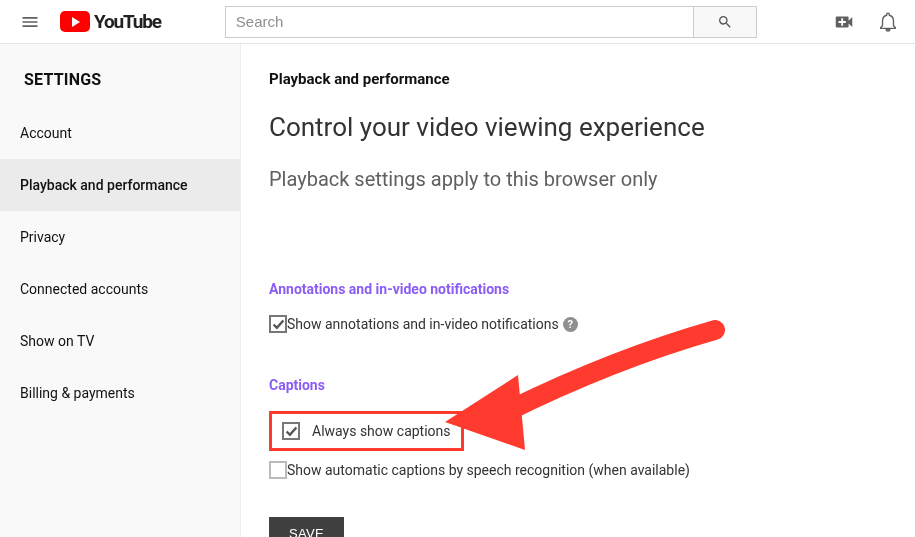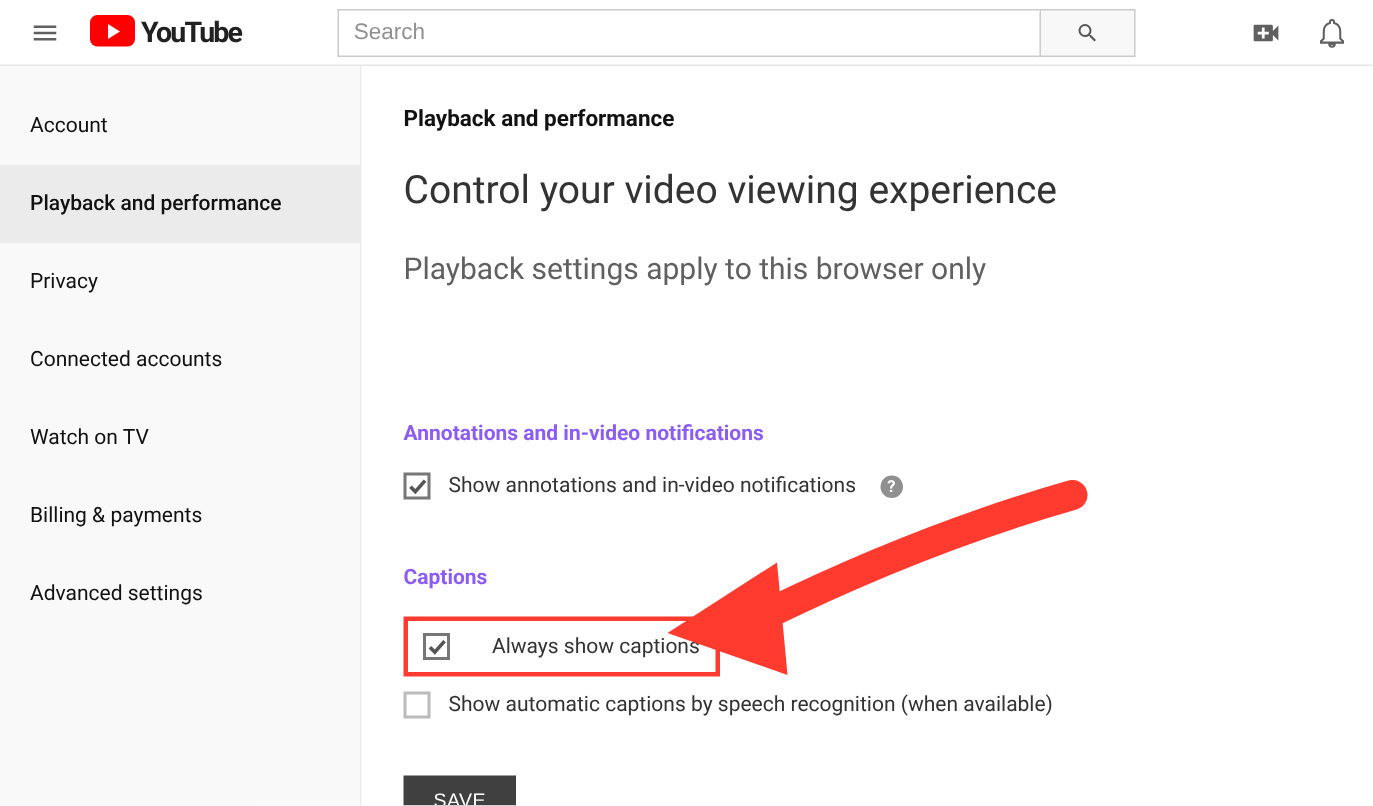--- a/index.html
+++ b/index.html
@@ -29,7 +29,7 @@
     cursor: pointer;
   }
   .menu-btn svg { width: 20px; height: 20px; fill: #606060; }
-  .logo { display: flex; cursor: pointer; }
+  .logo { display: flex; align-items: center; cursor: pointer; }
   .logo-play {
     width: 30px; height: 21px;
     background: #ff0000;

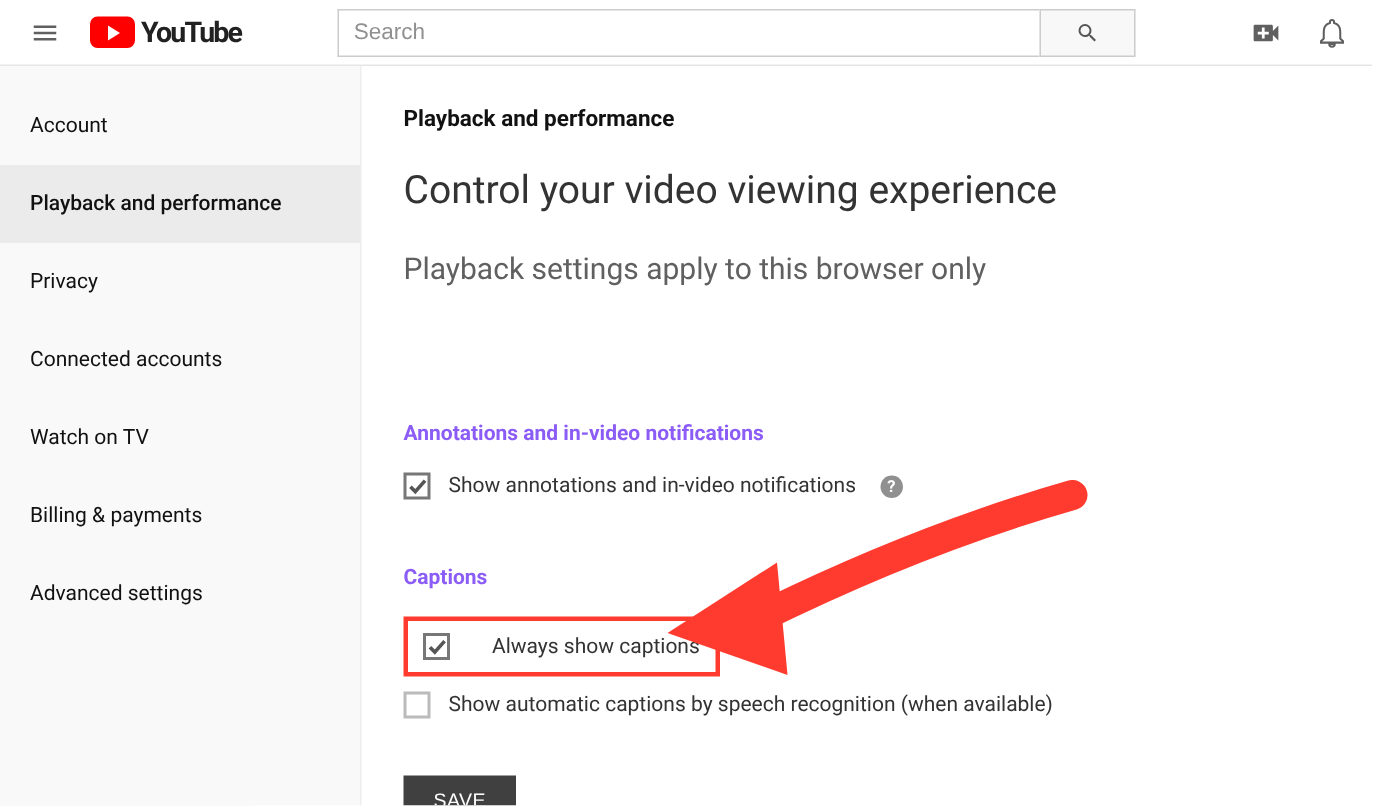--- a/index.html
+++ b/index.html
@@ -229,6 +229,7 @@
 
 <div class="layout">
   <div class="sidebar">
+    <div class="sb-heading">SETTINGS</div>
     <div class="sb-item"><span>Account</span></div>
     <div class="sb-item active"><span>Playback and performance</span></div>
     <div class="sb-item"><span>Privacy</span></div>

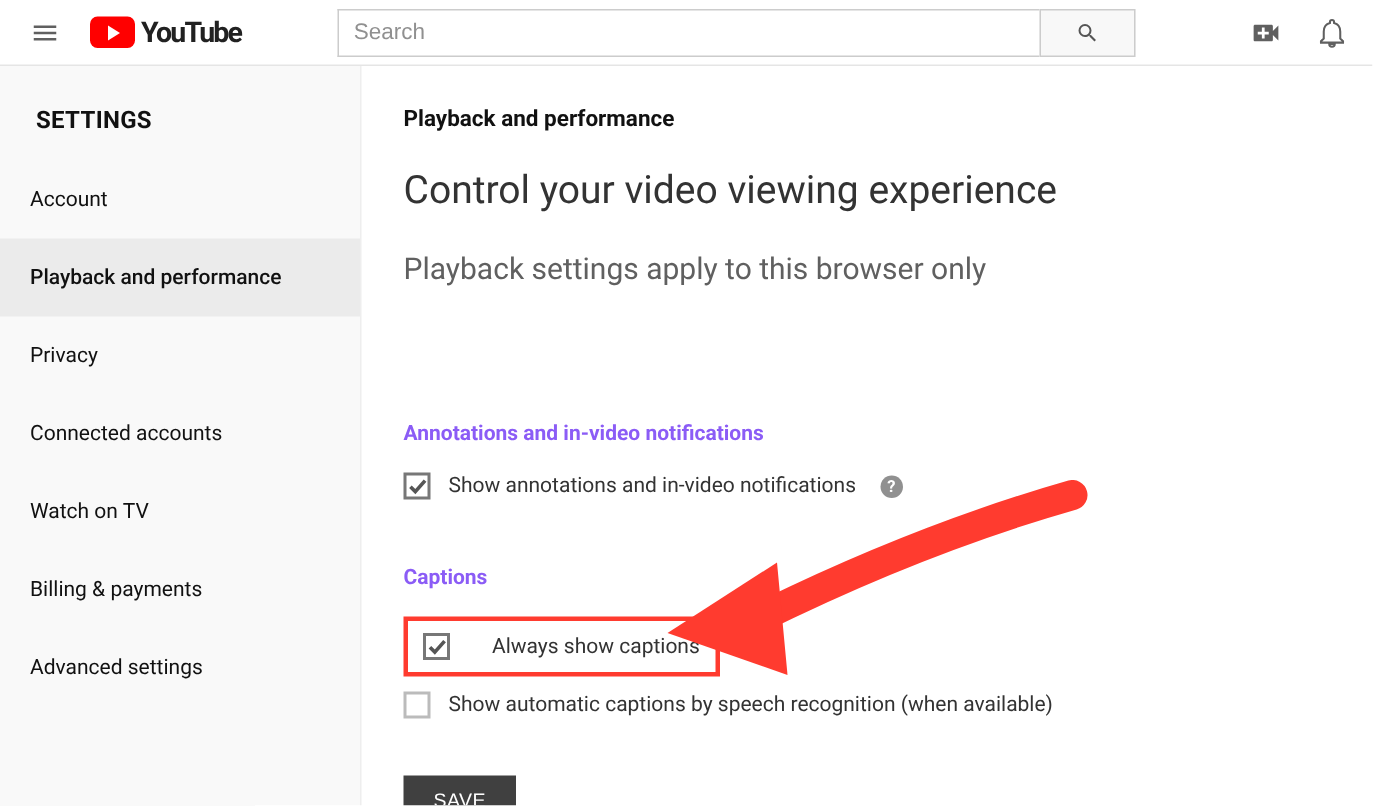--- a/index.html
+++ b/index.html
@@ -140,7 +140,6 @@
   .check-row {
     display: flex;
     align-items: center;
-    gap: 12px;
     margin-bottom: 10px;
   }
   .cb {

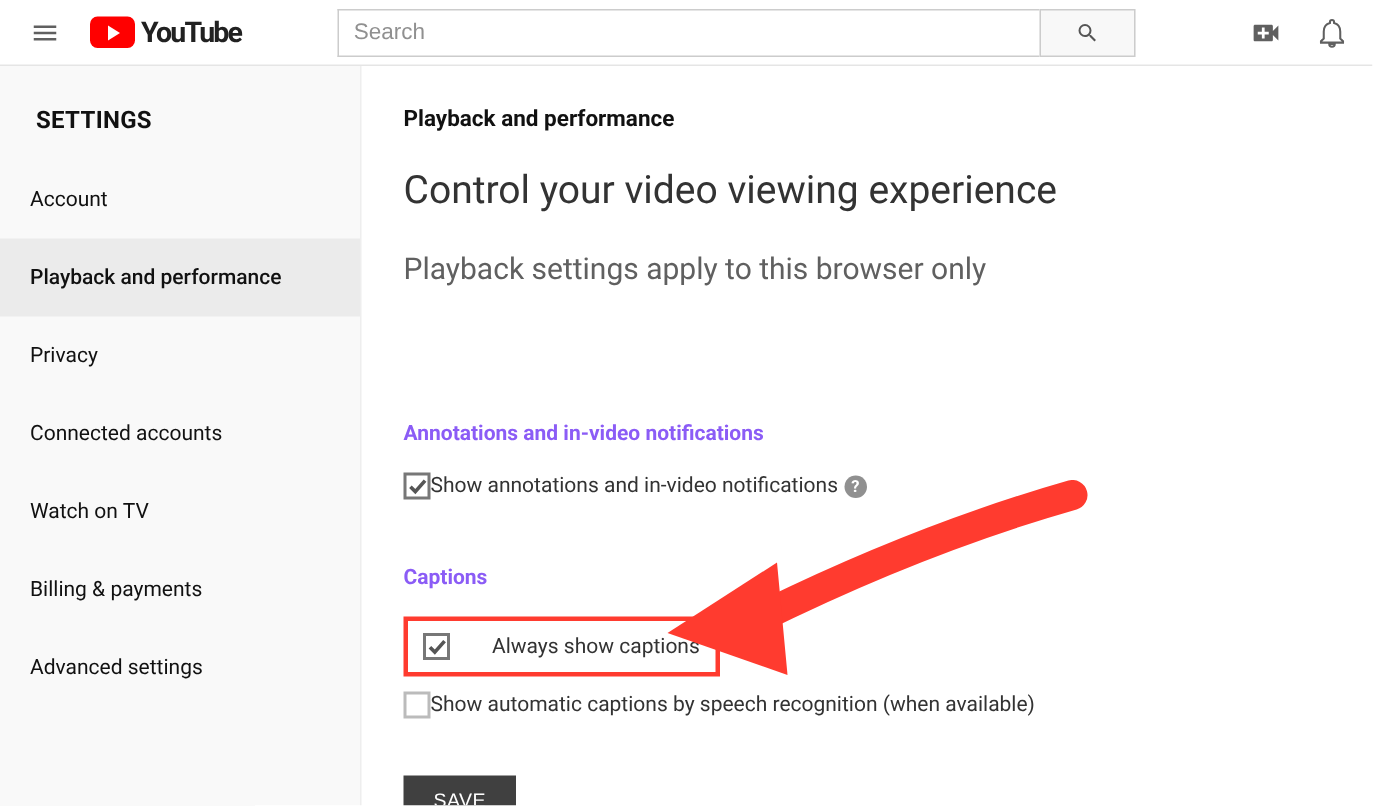--- a/index.html
+++ b/index.html
@@ -233,7 +233,7 @@
     <div class="sb-item active"><span>Playback and performance</span></div>
     <div class="sb-item"><span>Privacy</span></div>
     <div class="sb-item"><span>Connected accounts</span></div>
-    <div class="sb-item"><span>Watch on TV</span></div>
+    <div class="sb-item"><span>Show on TV</span></div>
     <div class="sb-item"><span>Billing &amp; payments</span></div>
     <div class="sb-item"><span>Advanced settings</span></div>
   </div>

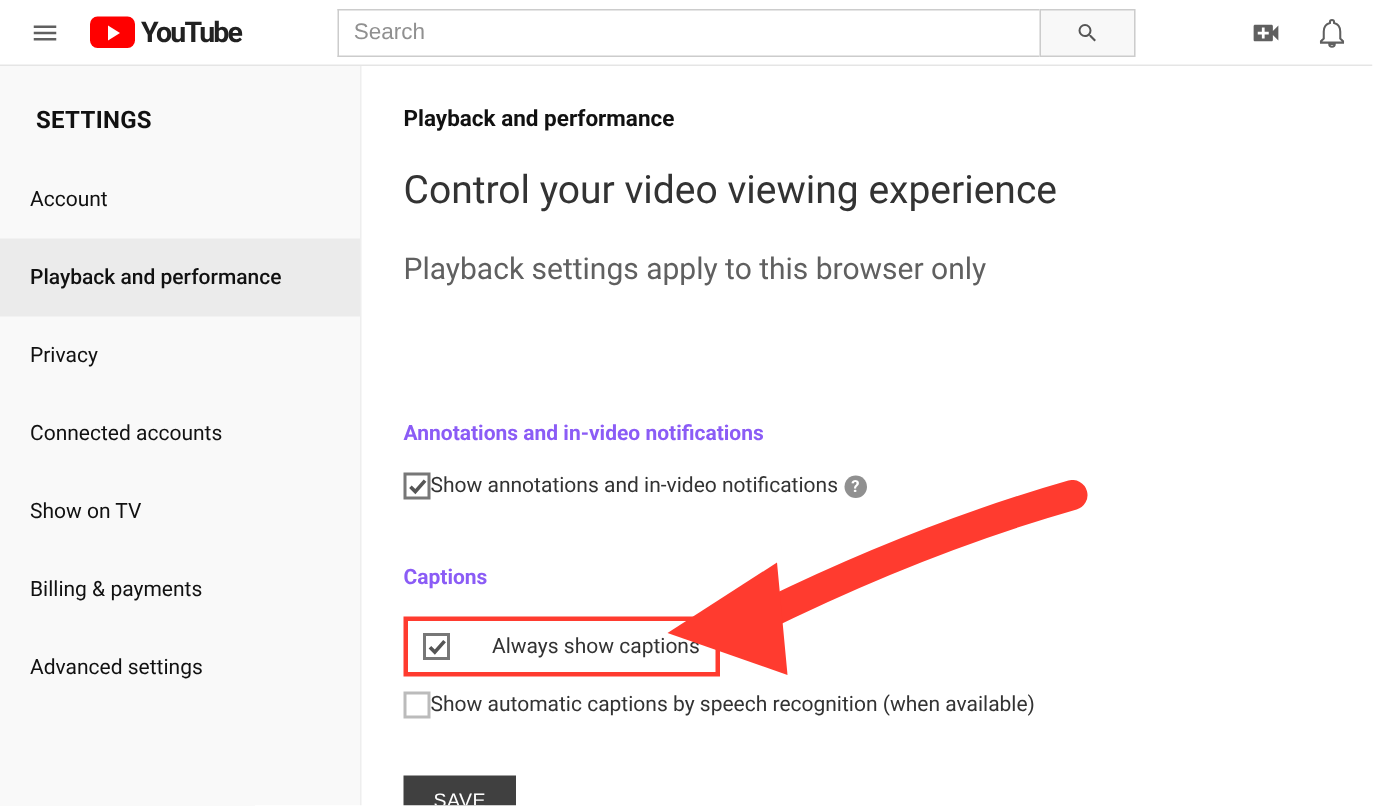--- a/index.html
+++ b/index.html
@@ -167,7 +167,7 @@
     padding: 8px 10px;
     display: inline-flex;
     align-items: center;
-    gap: 28px;
+    gap: 12px;
     margin-bottom: 10px;
   }
   .save-btn {

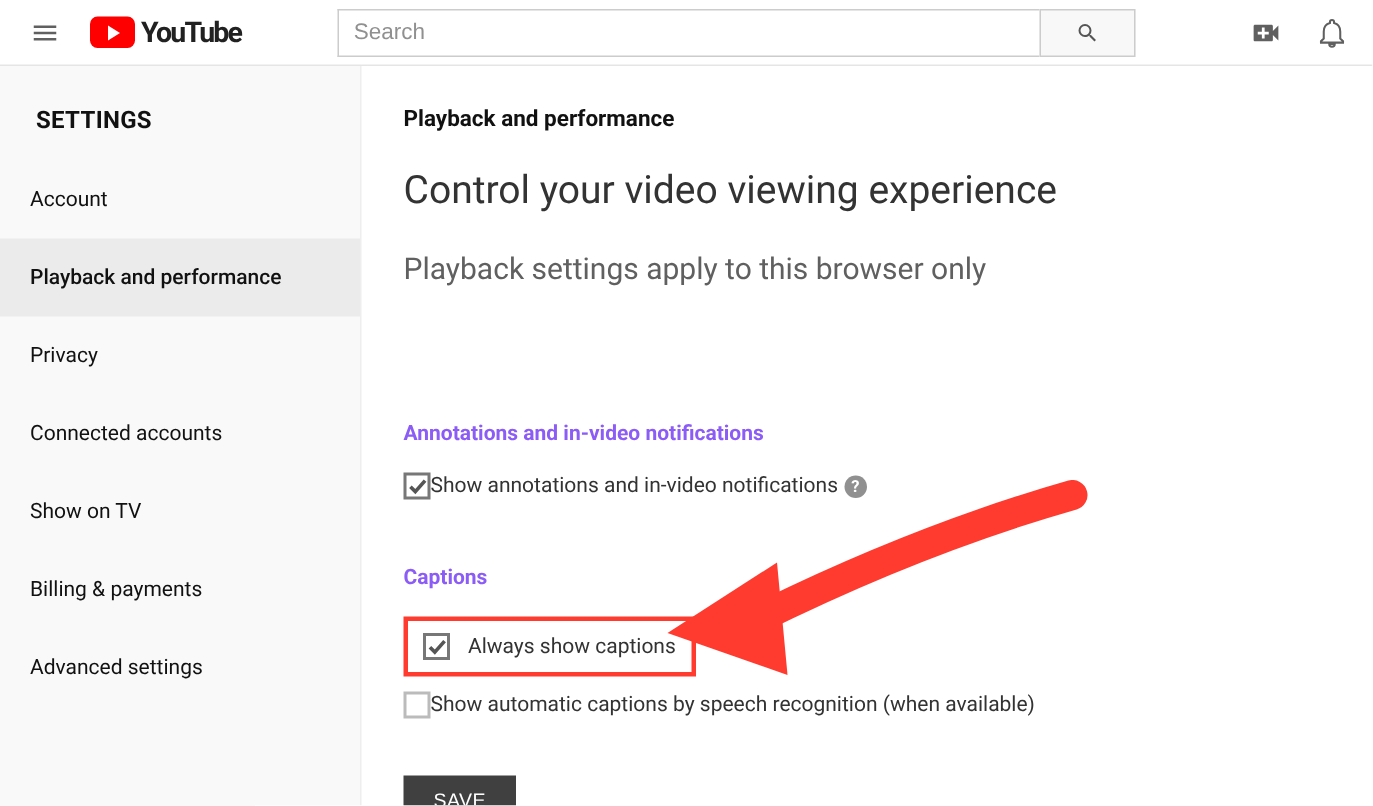--- a/index.html
+++ b/index.html
@@ -235,7 +235,6 @@
     <div class="sb-item"><span>Connected accounts</span></div>
     <div class="sb-item"><span>Show on TV</span></div>
     <div class="sb-item"><span>Billing &amp; payments</span></div>
-    <div class="sb-item"><span>Advanced settings</span></div>
   </div>
 
   <div class="main">

